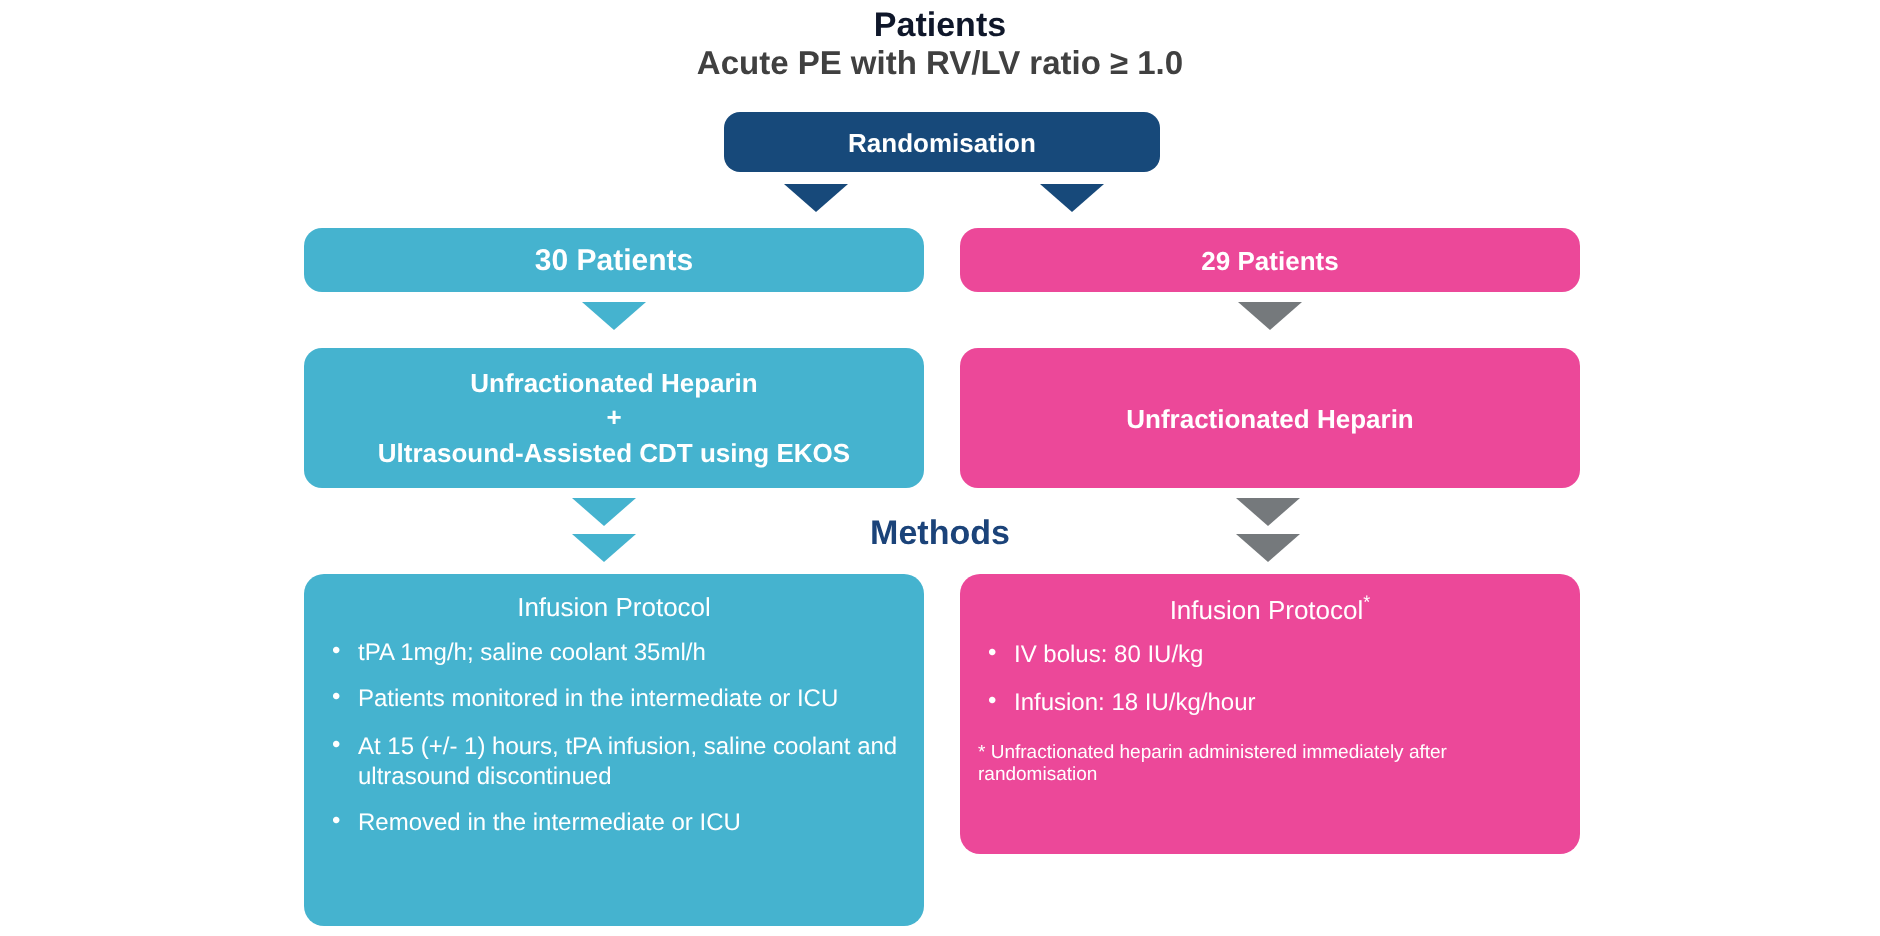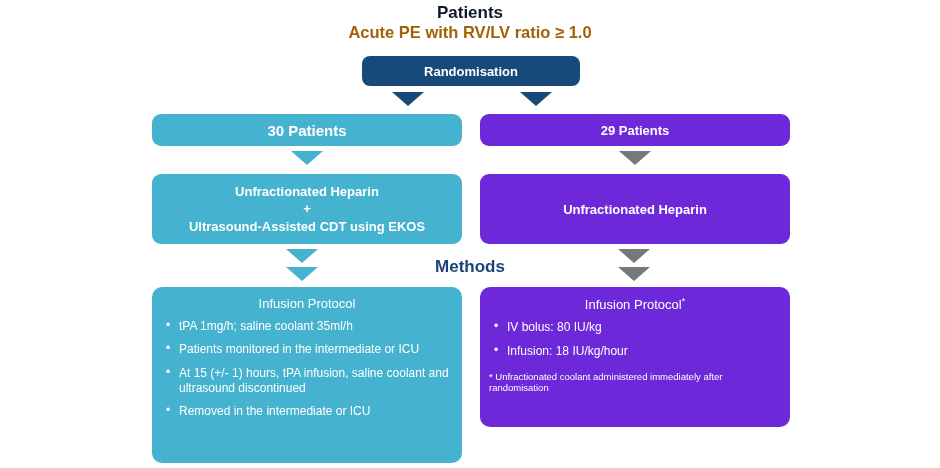--- a/index.html
+++ b/index.html
@@ -16,7 +16,7 @@
   }
   .subtitle{
     position:absolute;top:23px;left:0;right:0;
-    text-align:center;font-size:16.5px;font-weight:bold;color:#a16207;
+    text-align:center;font-size:16.5px;font-weight:bold;color:#404040;
   }
   .methods{
     position:absolute;top:257px;left:0;right:0;

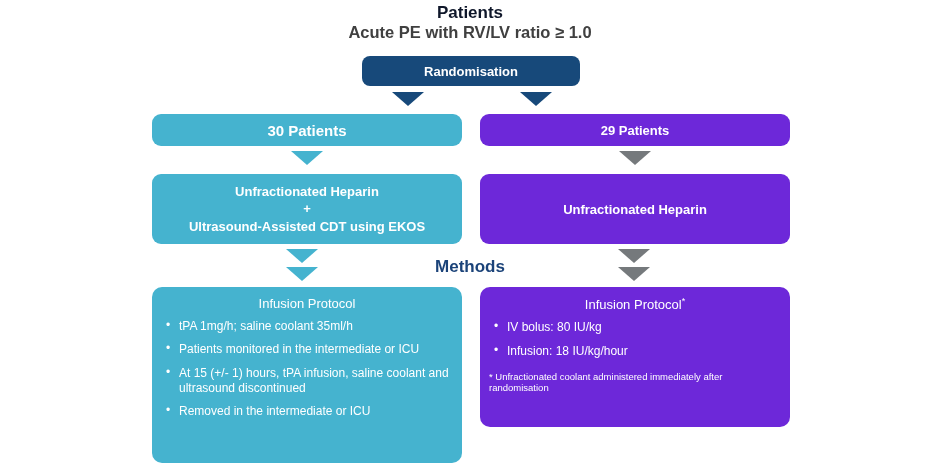--- a/index.html
+++ b/index.html
@@ -29,7 +29,7 @@
   .box.flex{display:flex;align-items:center;justify-content:center;text-align:center;}
   .navy{background:#17497a;}
   .blue{background:#45b3cf;}
-  .gray{background:#6d28d9;}
+  .gray{background:#ec4899;}
   .rand-box{left:362px;top:56px;width:218px;height:30px;font-size:13px;font-weight:bold;border-radius:8px;}
   .box-row1-left{left:152px;top:114px;width:310px;height:32px;font-size:15px;font-weight:bold;}
   .box-row1-right{left:480px;top:114px;width:310px;height:32px;font-size:13px;font-weight:bold;}

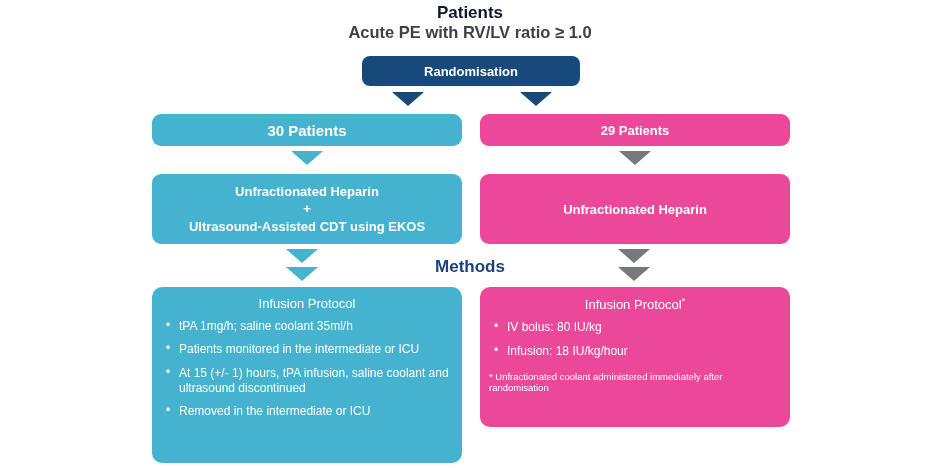--- a/index.html
+++ b/index.html
@@ -122,7 +122,7 @@
         <div class="bullet">IV bolus: 80 IU/kg</div>
         <div class="bullet">Infusion: 18 IU/kg/hour</div>
       </div>
-    <div class="footnote">* Unfractionated coolant administered immediately after randomisation</div>
+    <div class="footnote">* Unfractionated heparin administered immediately after randomisation</div>
   </div>
 
 </div>

